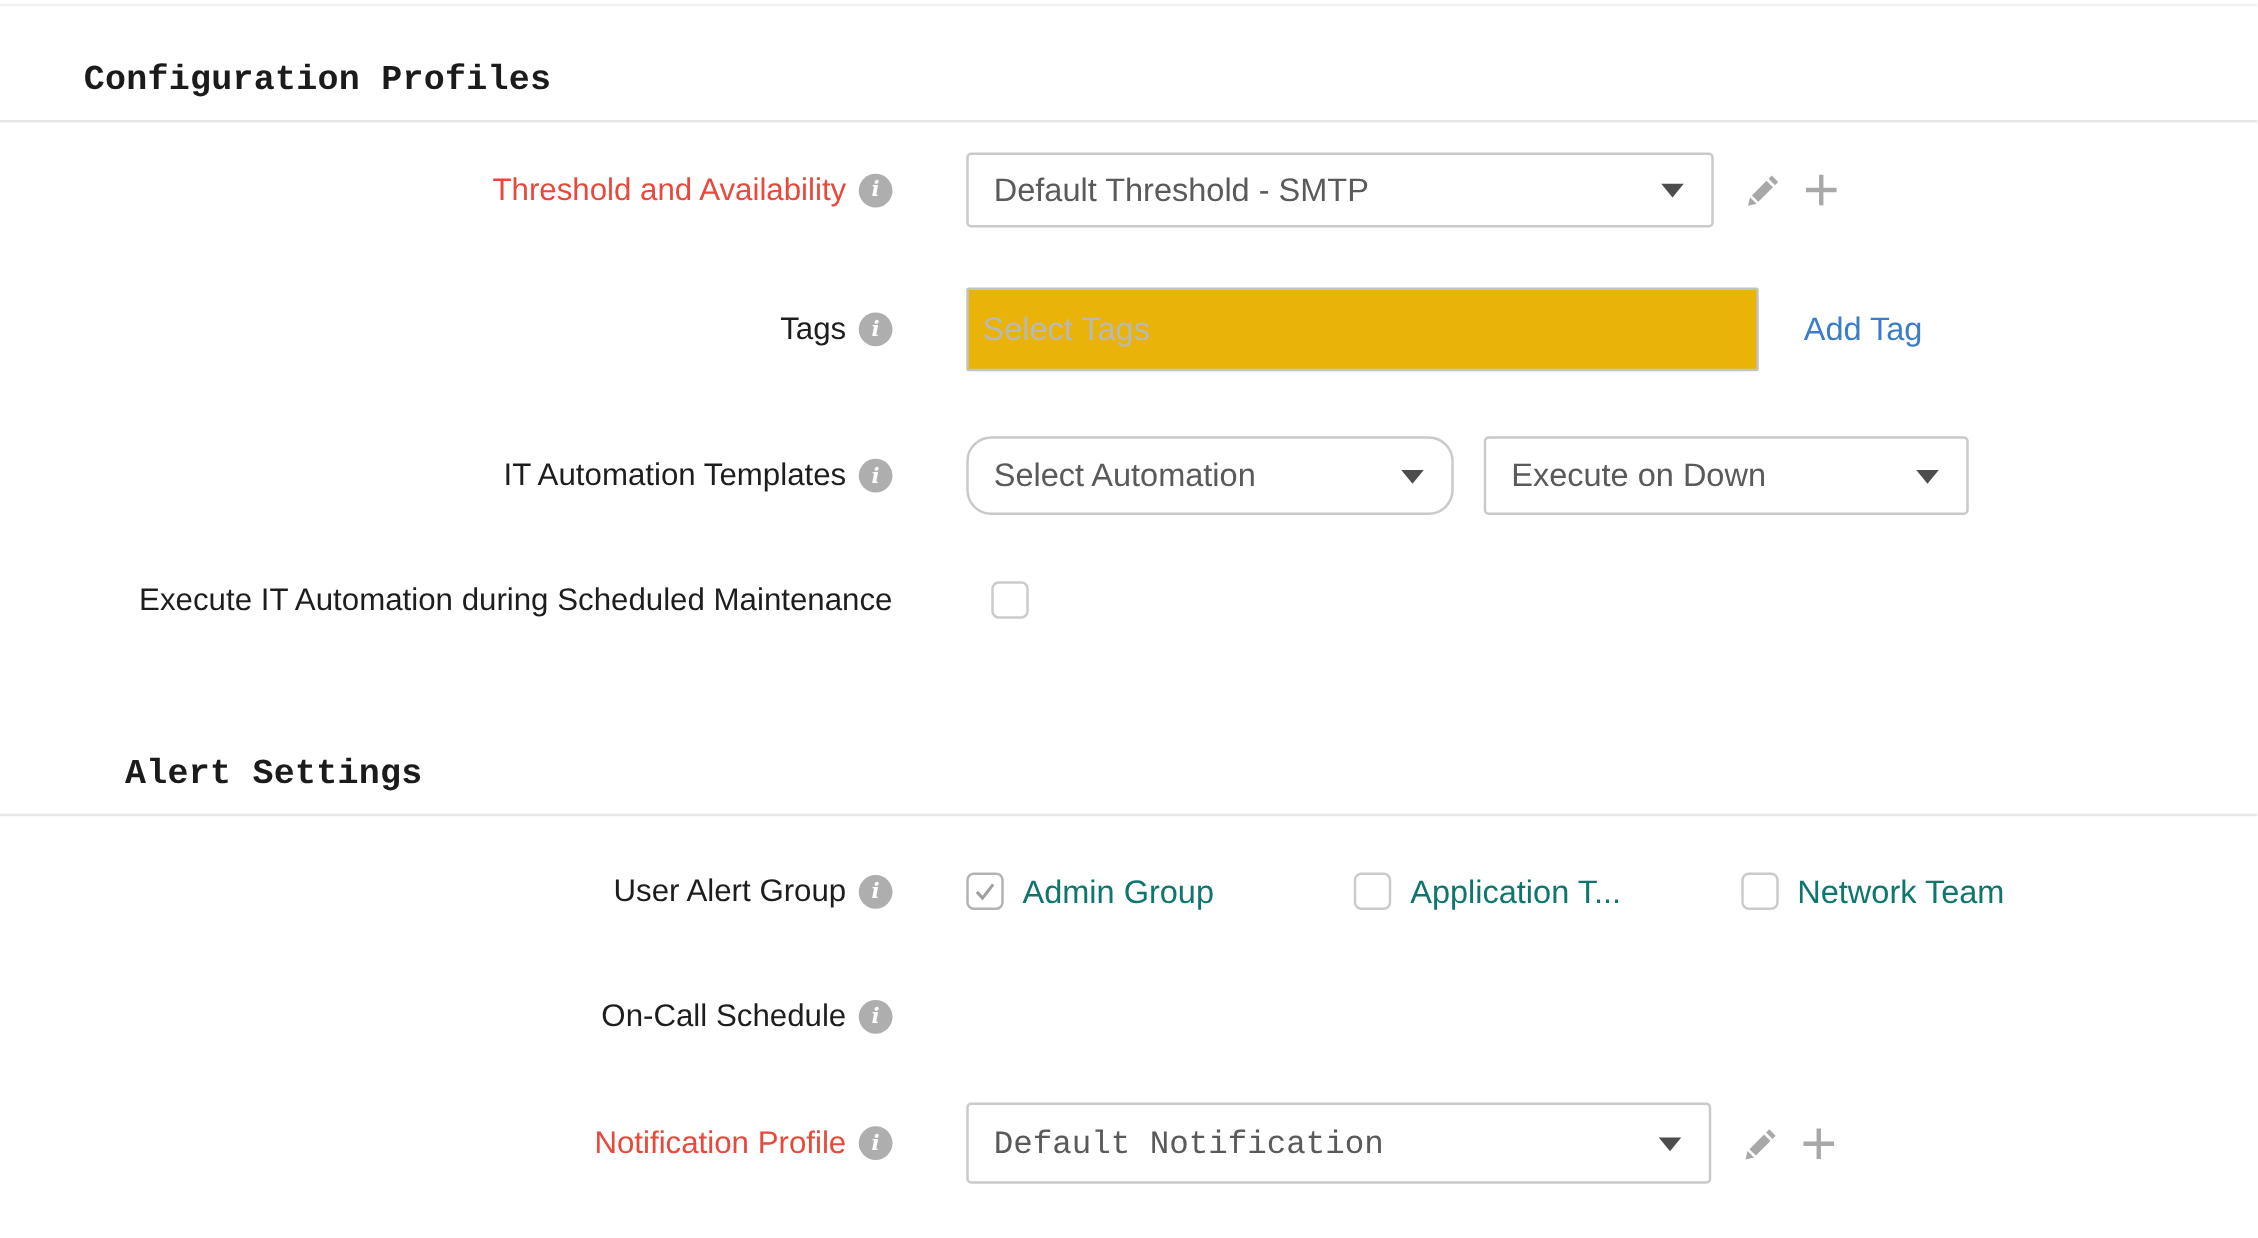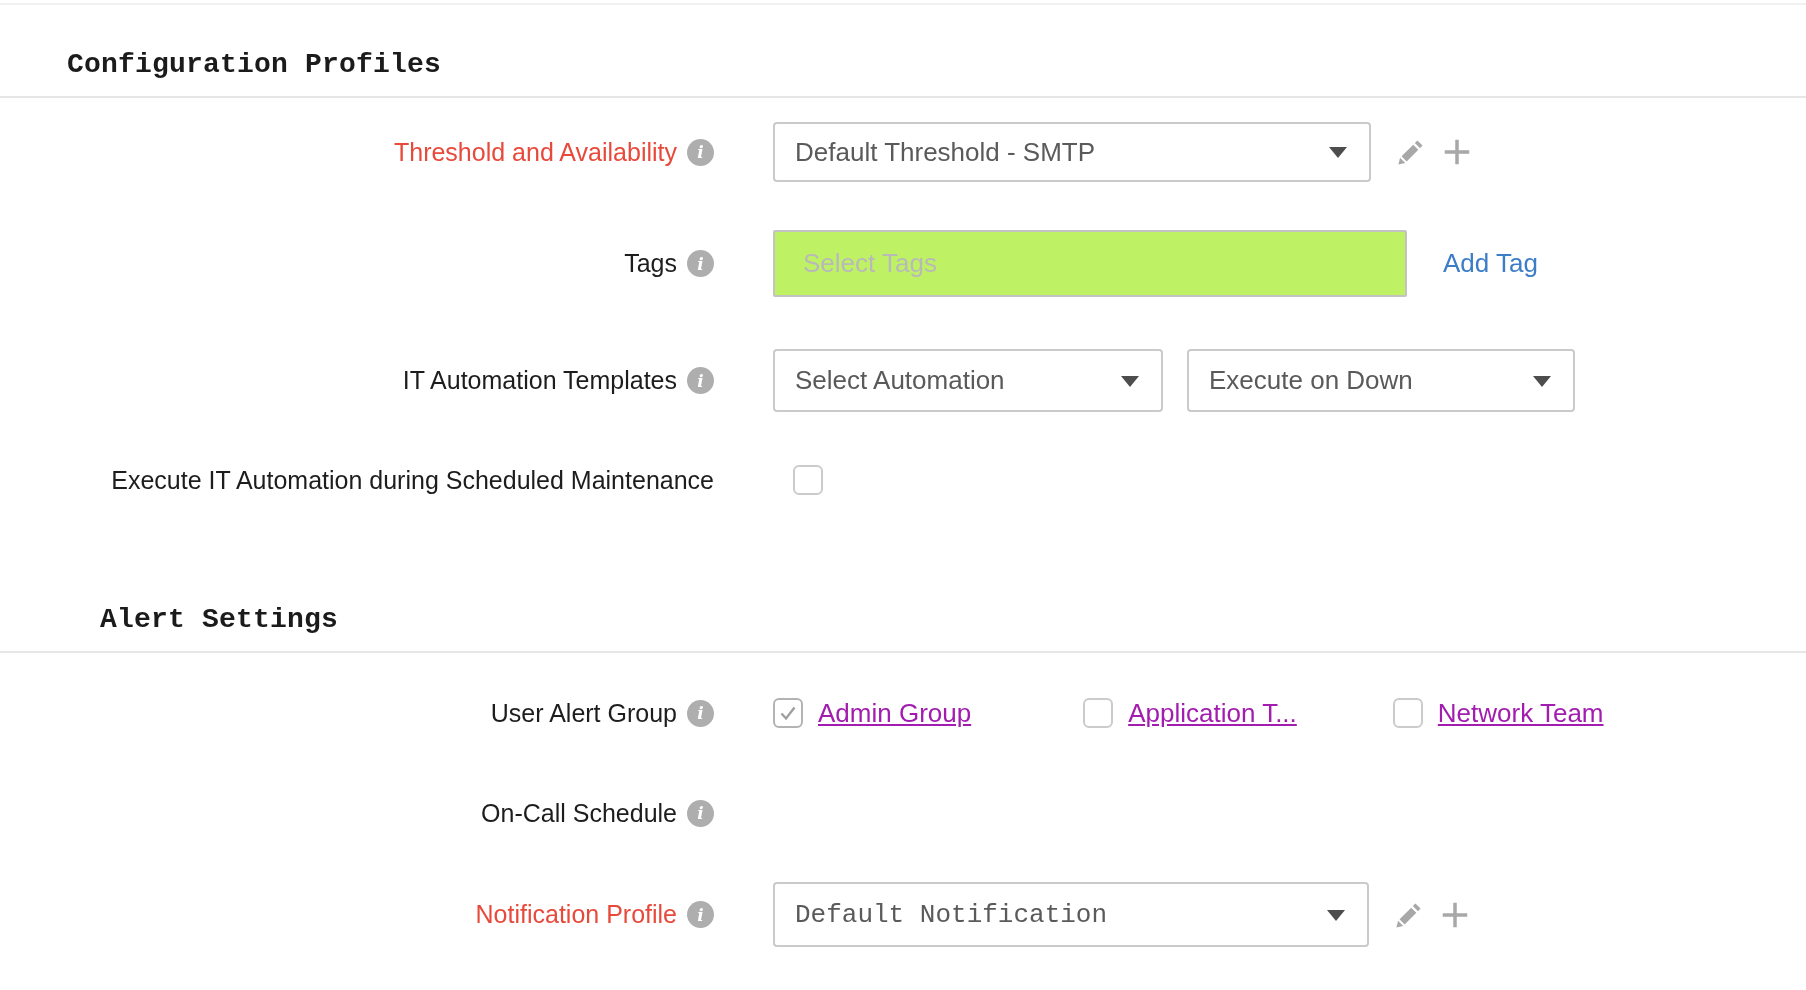--- a/index.html
+++ b/index.html
@@ -30,8 +30,8 @@
   .caret { position:absolute; right:22px; top:50%; margin-top:-5px; width:0; height:0;
            border-left:9px solid transparent; border-right:9px solid transparent; border-top:11px solid #4d4d4d; }
 
-  .text-input { height:100%; border:2px solid #c3c3c3; border-radius:2px; background:#bef264;
-                font-family:"Liberation Sans", sans-serif; font-size:26px; color:#5a5a5a; padding:0 28px; outline:none; }
+  .text-input { height:100%; border:2px solid #c3c3c3; border-radius:2px; background:#eab308;
+                font-family:"Liberation Sans", sans-serif; font-size:26px; color:#5a5a5a; padding:0 11px; outline:none; }
   .text-input::placeholder { color:#b9b9b9; opacity:1; }
 
   .link { font-size:26px; color:#3b7dc8; cursor:pointer; white-space:nowrap; }

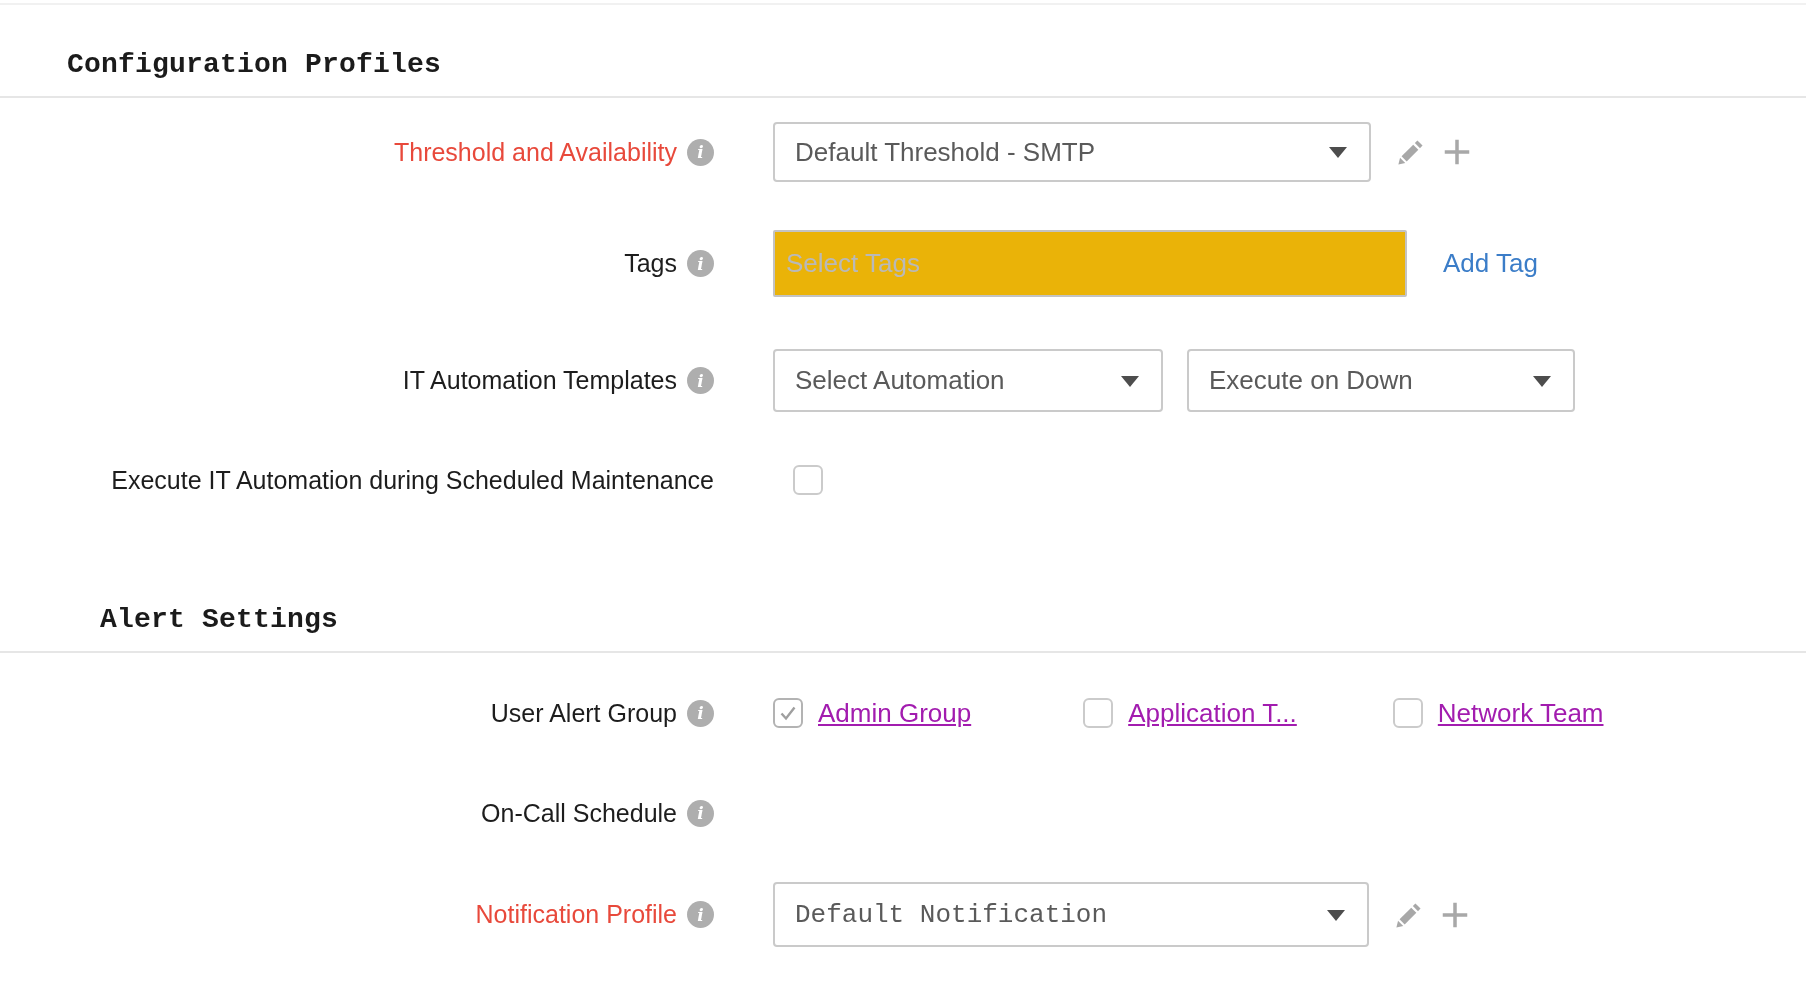--- a/index.html
+++ b/index.html
@@ -97,7 +97,7 @@
       <span class="info">i</span>
     </div>
     <div class="field-col">
-      <div class="select" style="width:390px; height:63px;">
+      <div class="select" style="width:390px; height:63px;border-radius:20px;">
         <span class="select-value">Select Automation</span>
         <span class="caret"></span>
       </div>

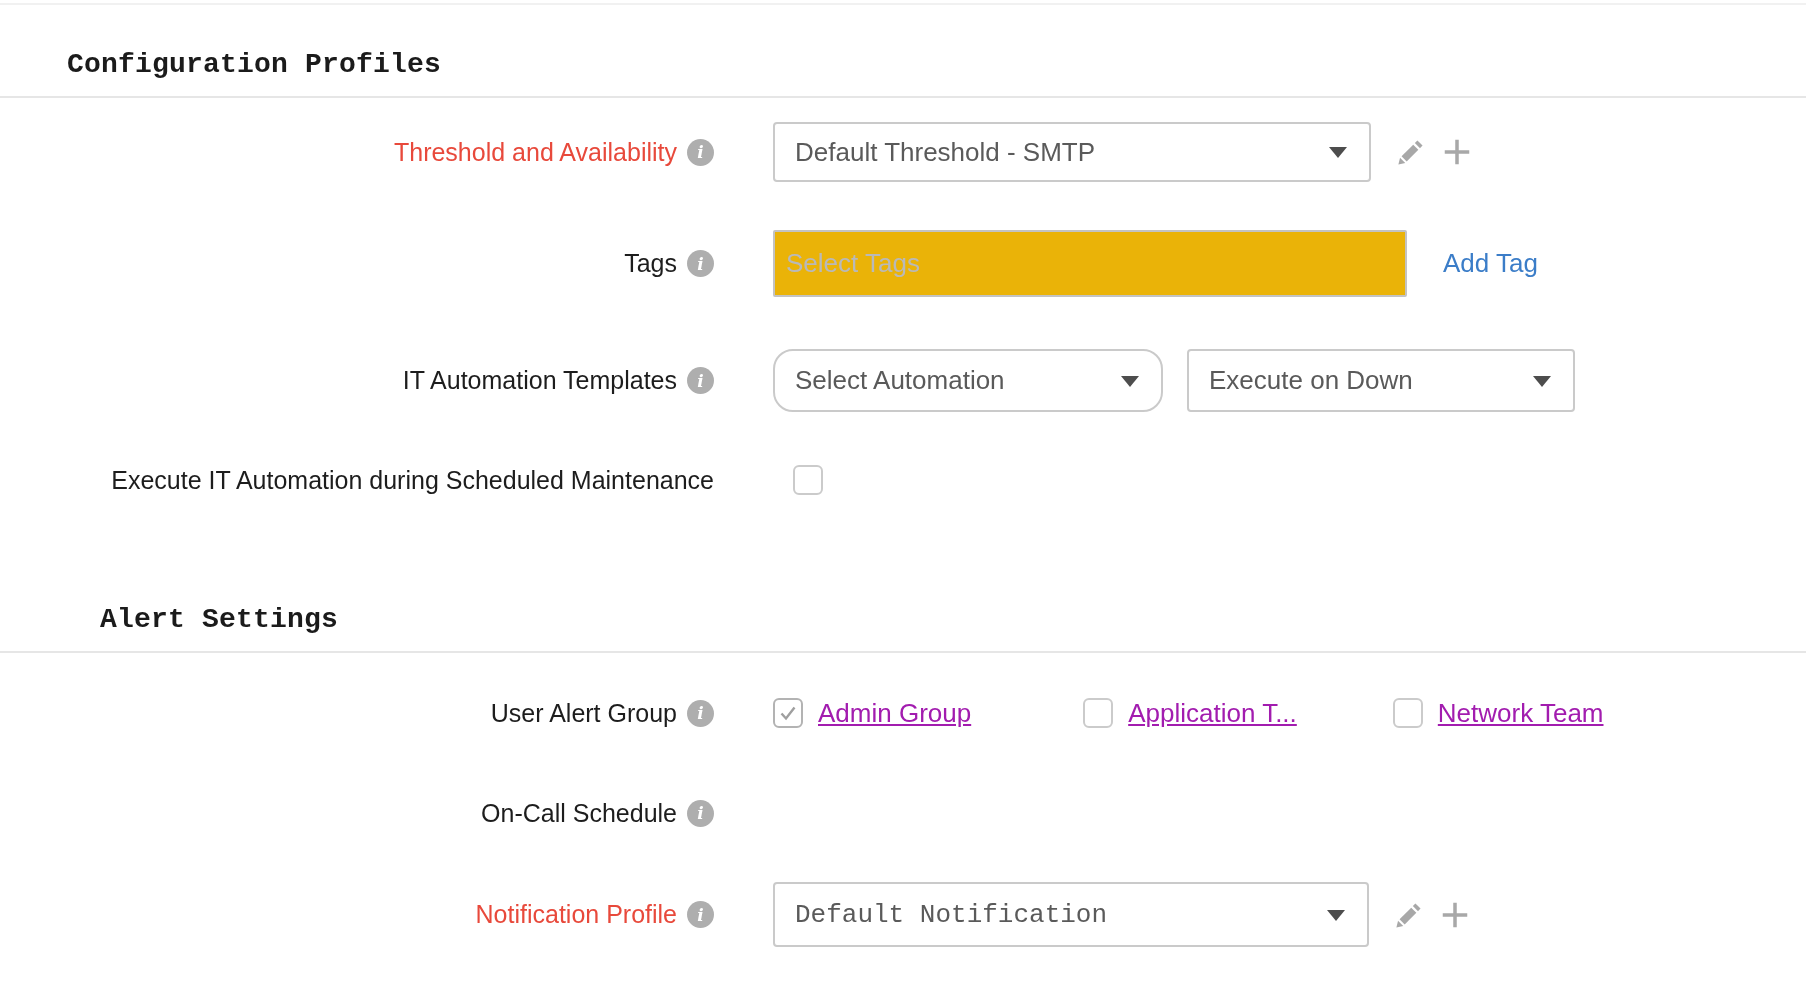--- a/index.html
+++ b/index.html
@@ -43,7 +43,7 @@
   .checkbox.checked { border-color:#b3b3b3; }
 
   .cb-item { display:flex; align-items:center; gap:15px; cursor:pointer; }
-  .cb-label { font-size:26px; color:#a21caf; white-space:nowrap;text-decoration:underline; }
+  .cb-label { font-size:26px; color:#0f766e; white-space:nowrap; }
 </style>
 </head>
 <body>

